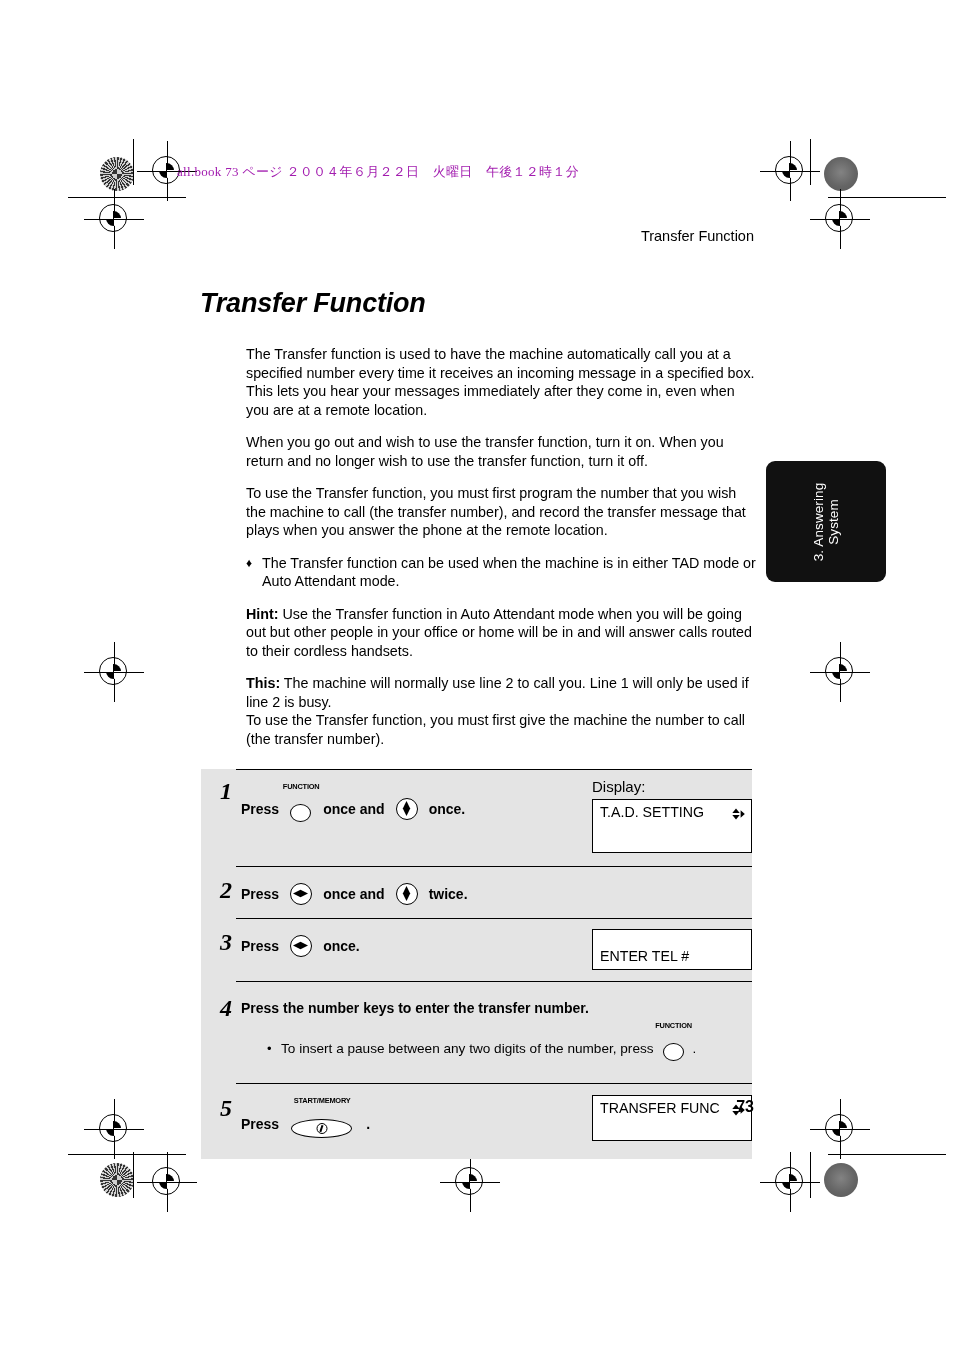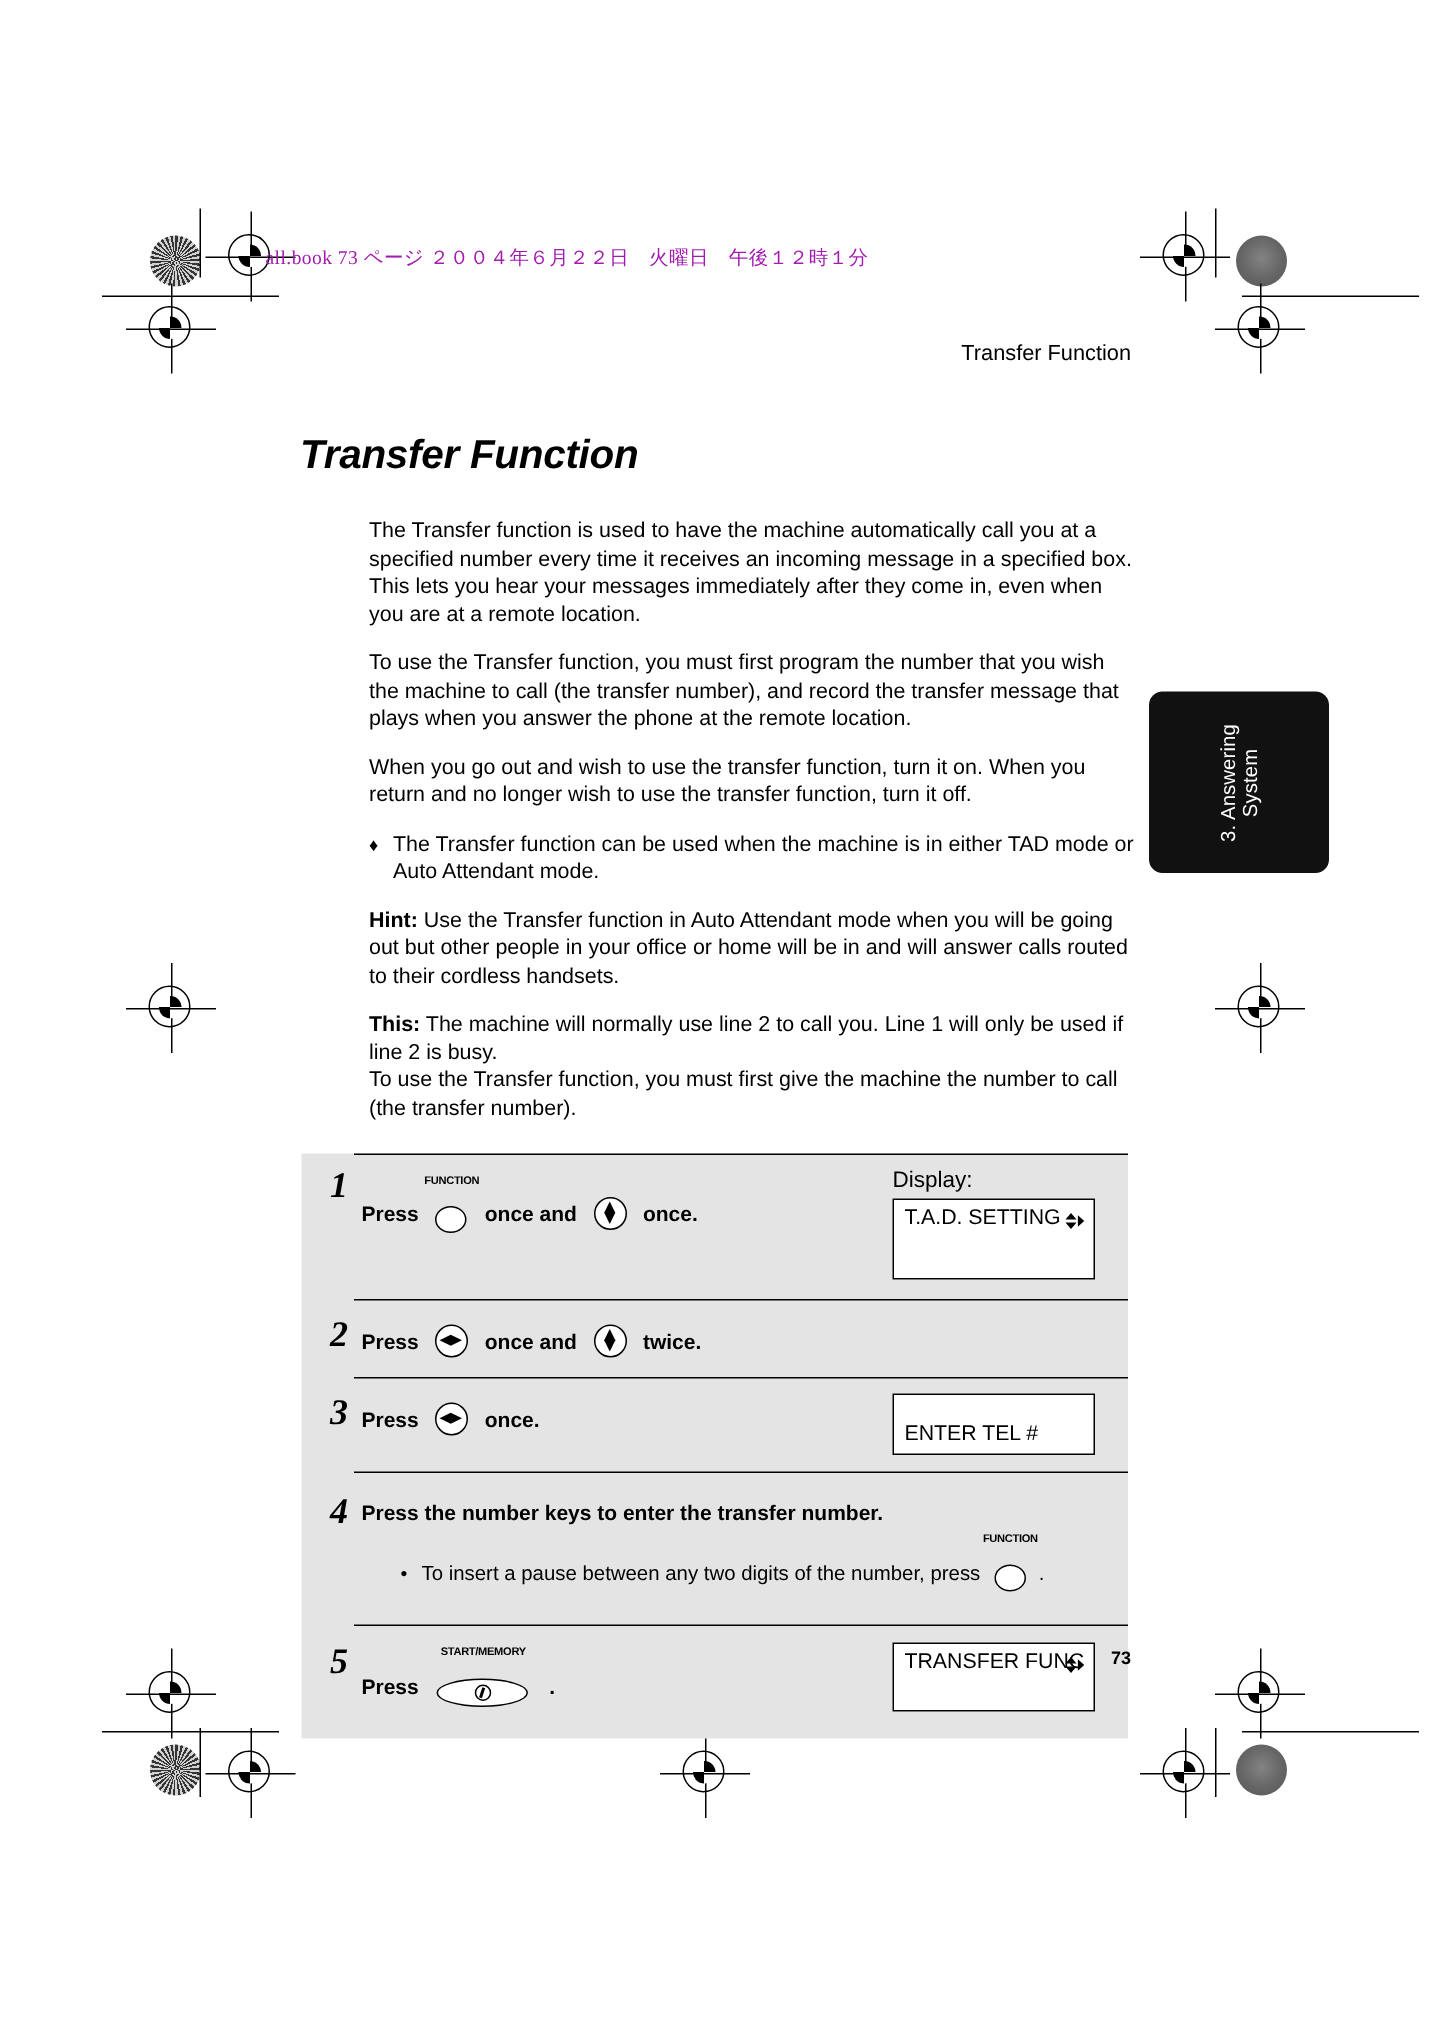--- a/index.html
+++ b/index.html
@@ -409,8 +409,8 @@
 
   <div class="body-block">
     <p class="para">The Transfer function is used to have the machine automatically call you at a specified number every time it receives an incoming message in a specified box. This lets you hear your messages immediately after they come in, even when you are at a remote location.</p>
+    <p class="para">When you go out and wish to use the transfer function, turn it on. When you return and no longer wish to use the transfer function, turn it off.</p>
     <p class="para">To use the Transfer function, you must first program the number that you wish the machine to call (the transfer number), and record the transfer message that plays when you answer the phone at the remote location.</p>
-    <p class="para">When you go out and wish to use the transfer function, turn it on. When you return and no longer wish to use the transfer function, turn it off.</p>
 
     <div class="bullet-row">
       <div class="bullet-mark">♦</div>

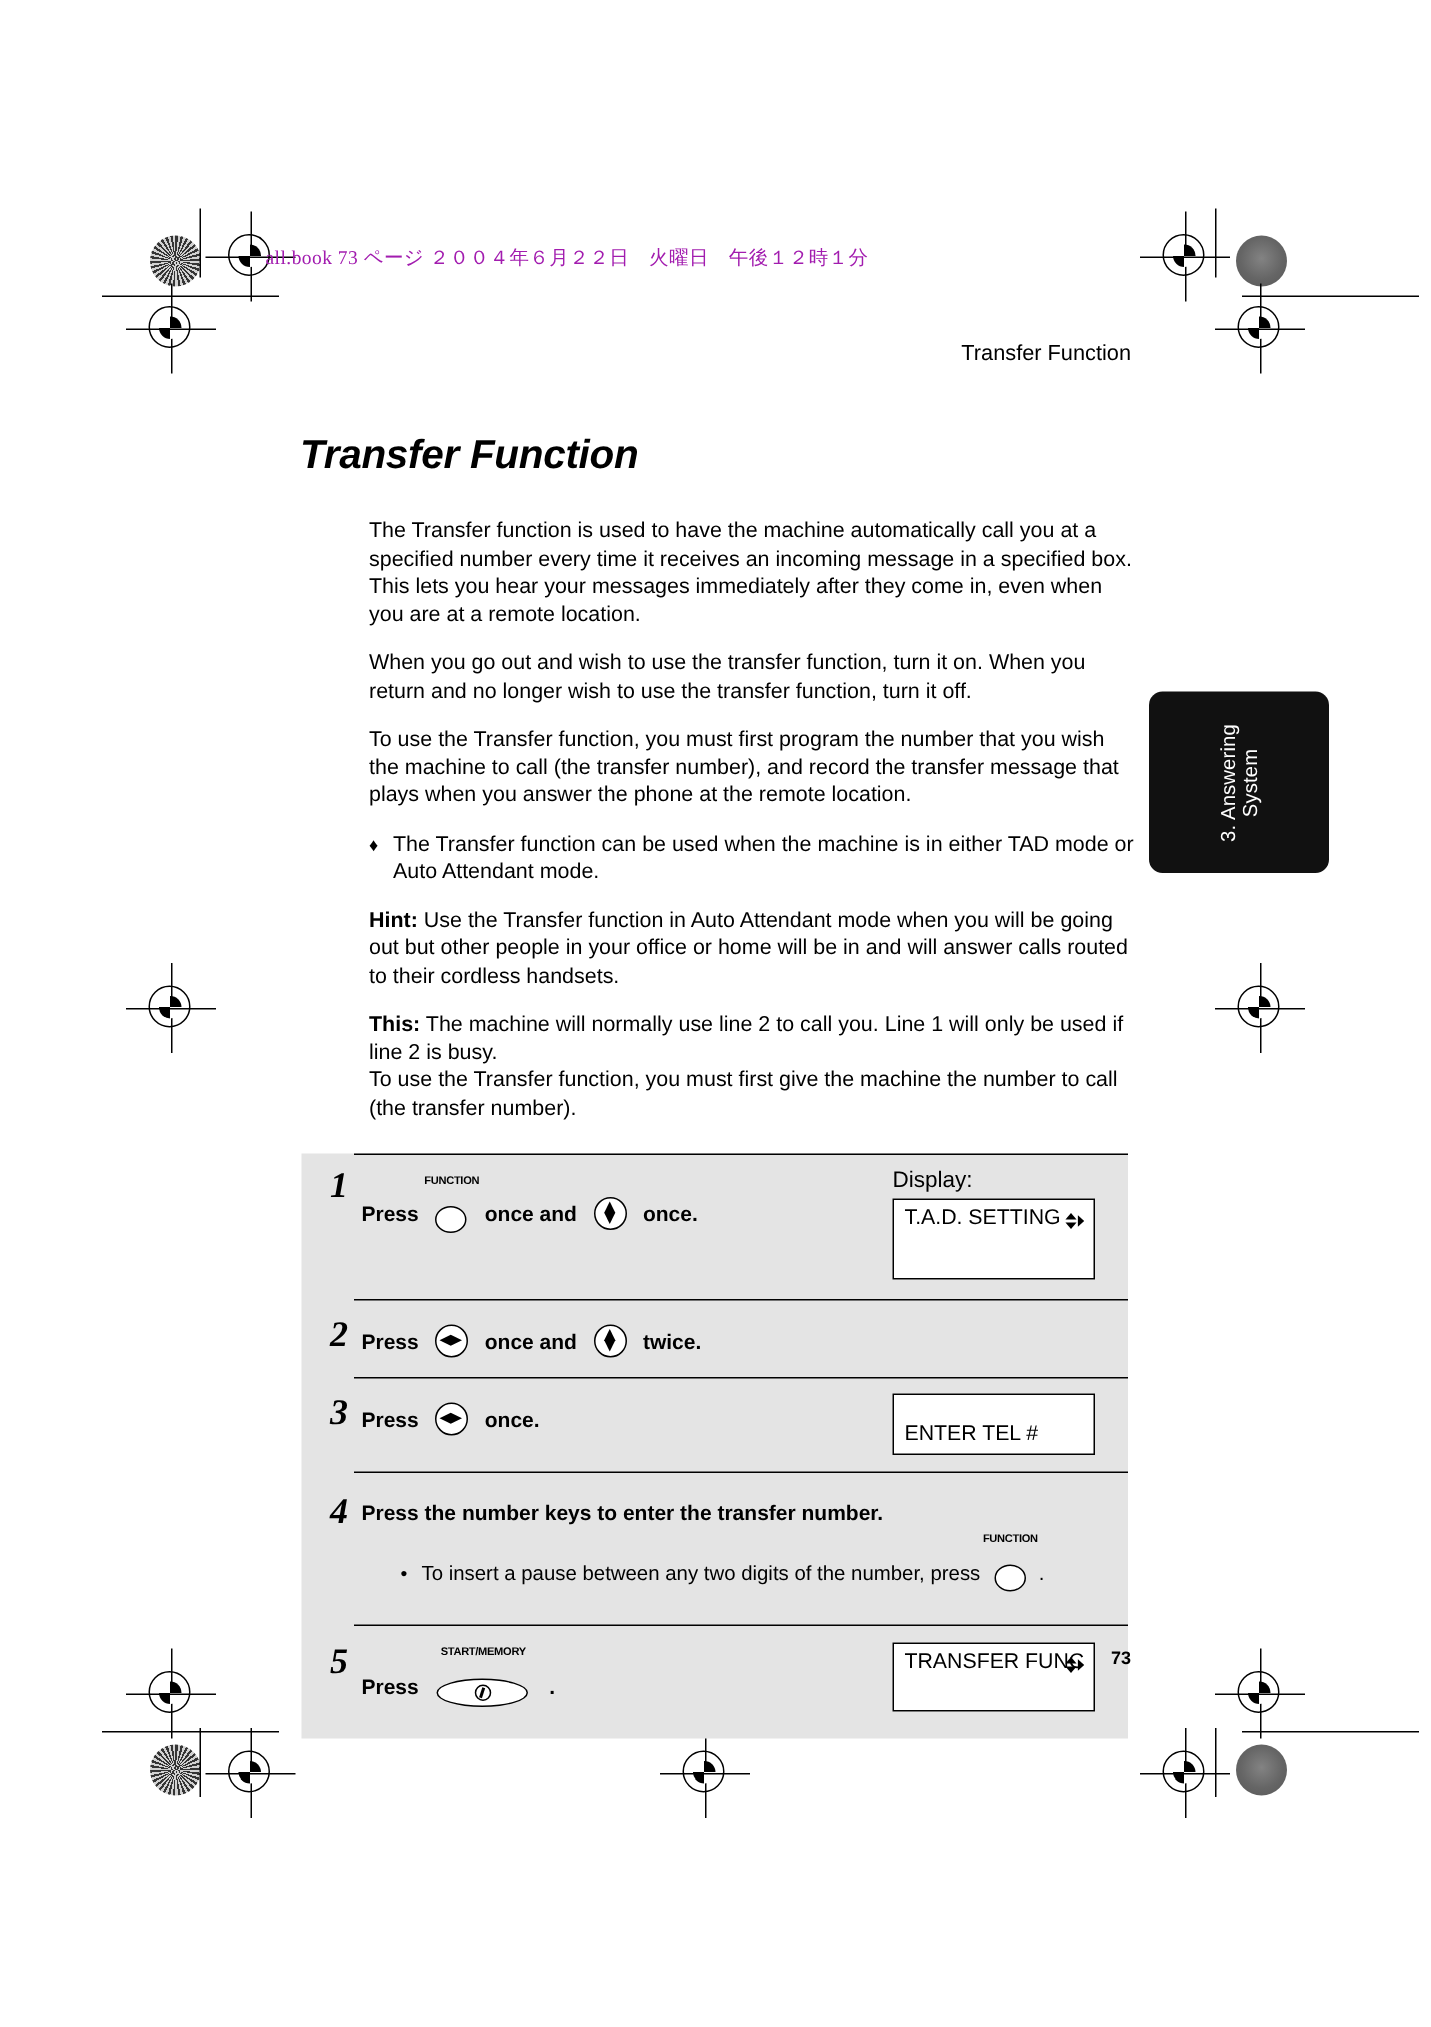--- a/index.html
+++ b/index.html
@@ -276,7 +276,7 @@
     border: 1.8px solid #000;
     background: #ffffff;
     box-sizing: border-box;
-    width: 135px;
+    width: 160px;
     padding: 4px 6px 4px 7px;
     position: relative;
   }

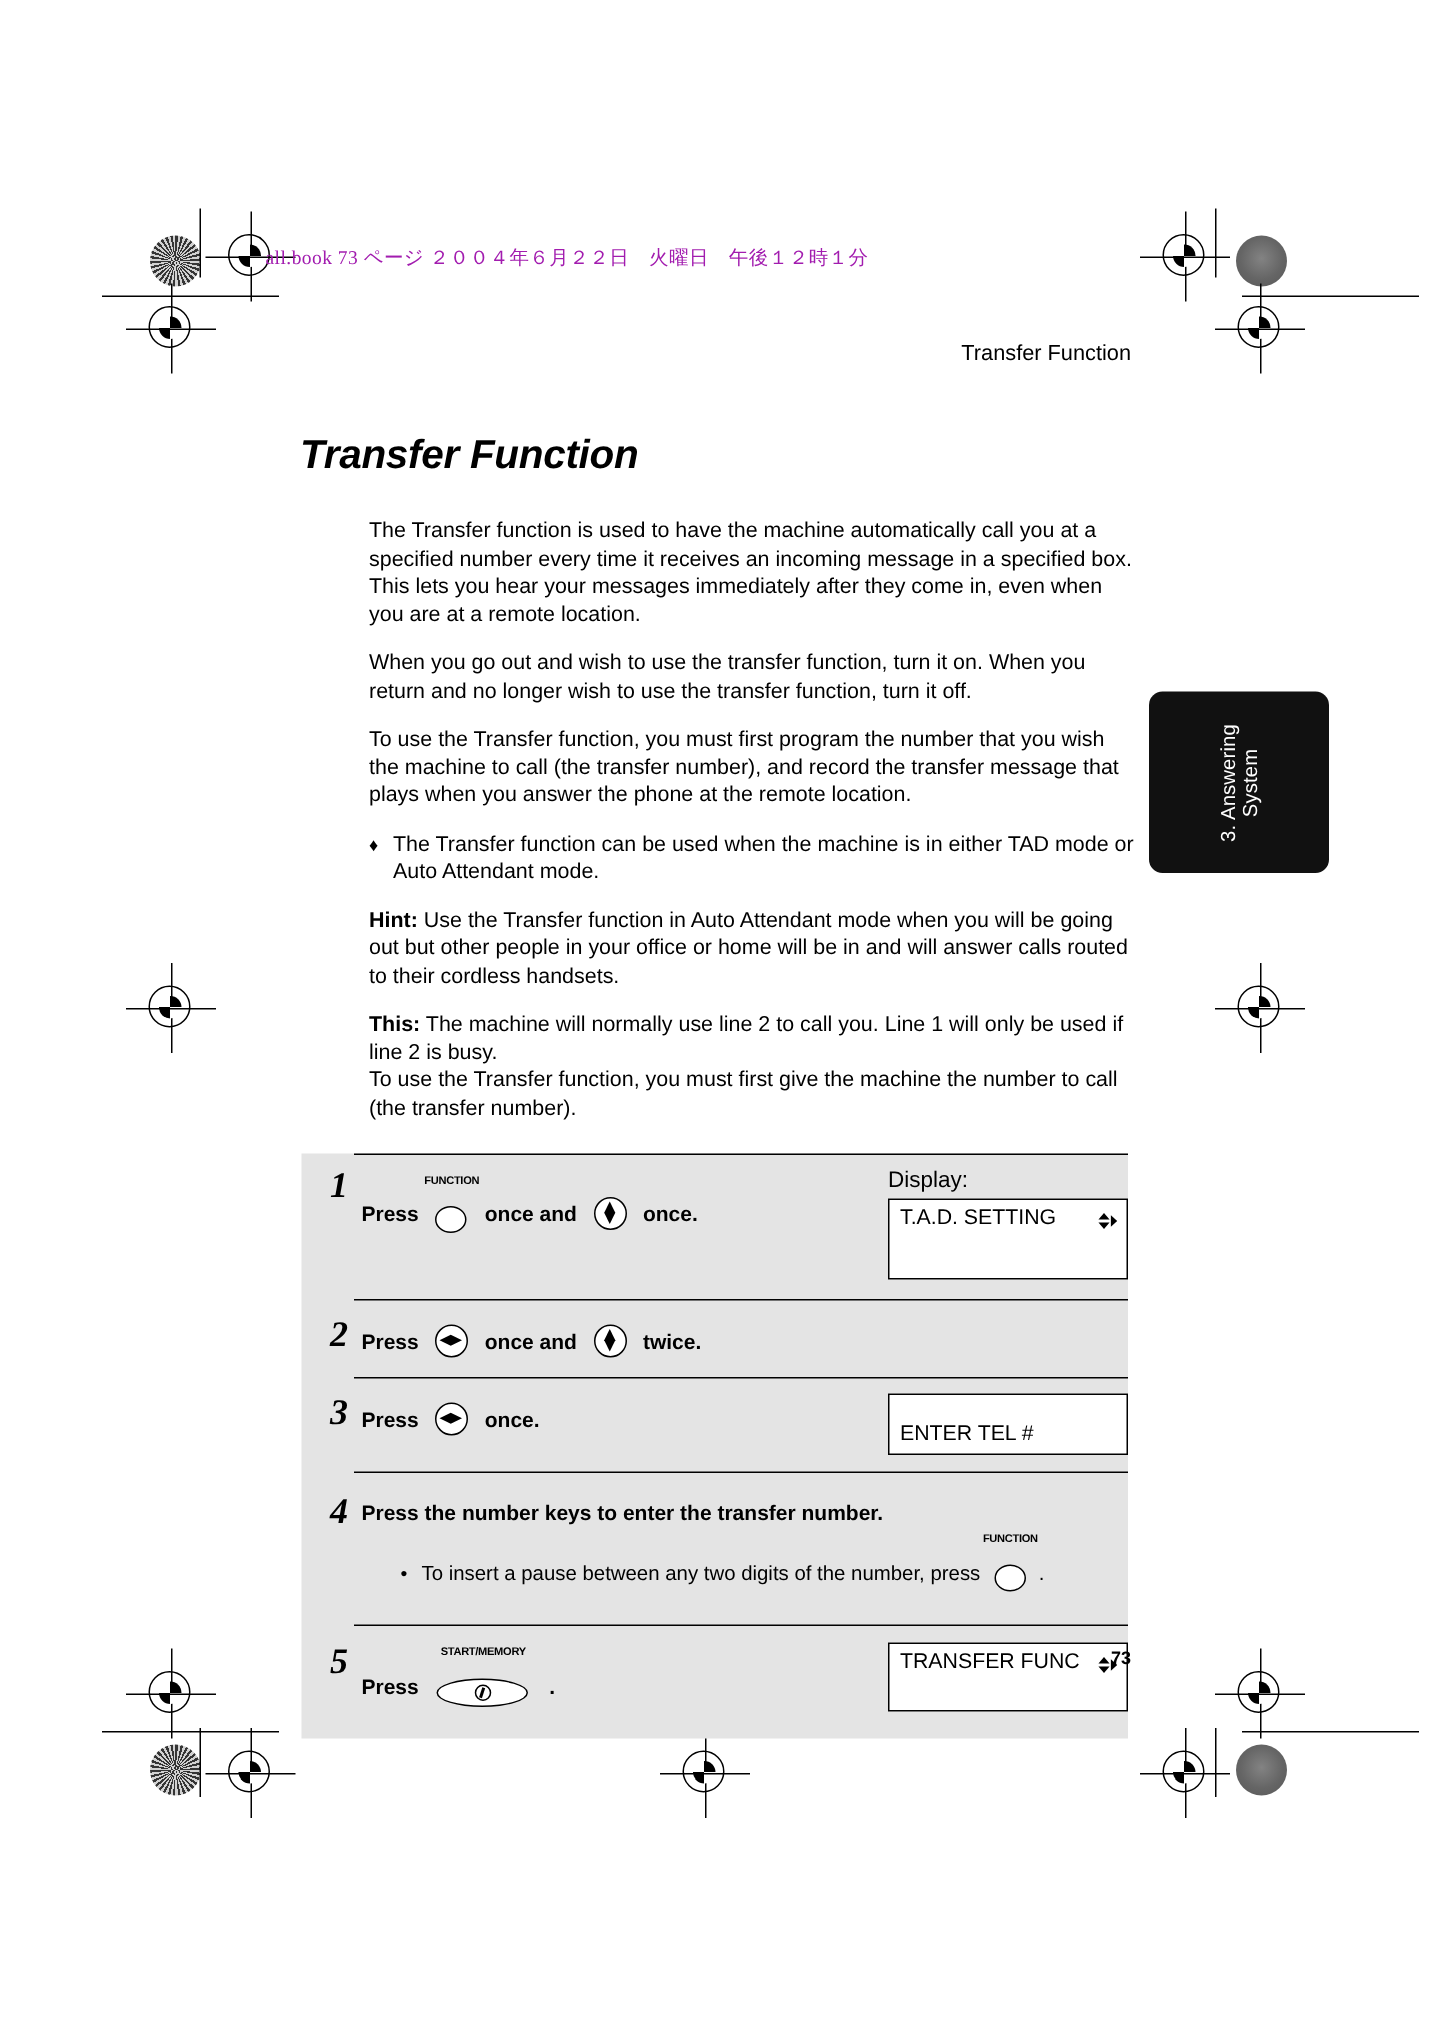--- a/index.html
+++ b/index.html
@@ -325,7 +325,7 @@
     position: absolute;
     right: 200px;
     top: 1098px;
-    font-size: 12px;
+    font-size: 16px;
     font-weight: bold;
   }
 </style>

